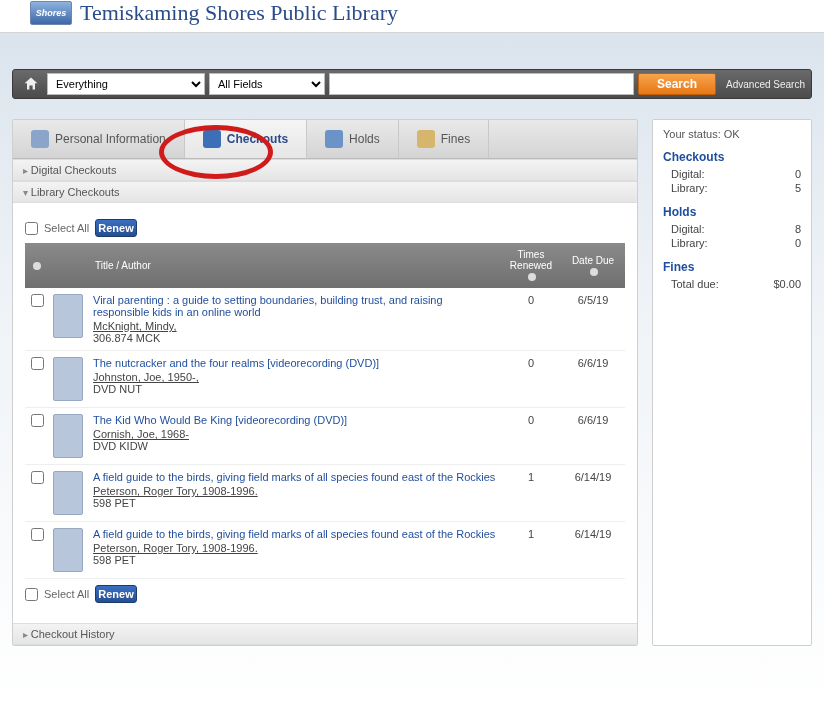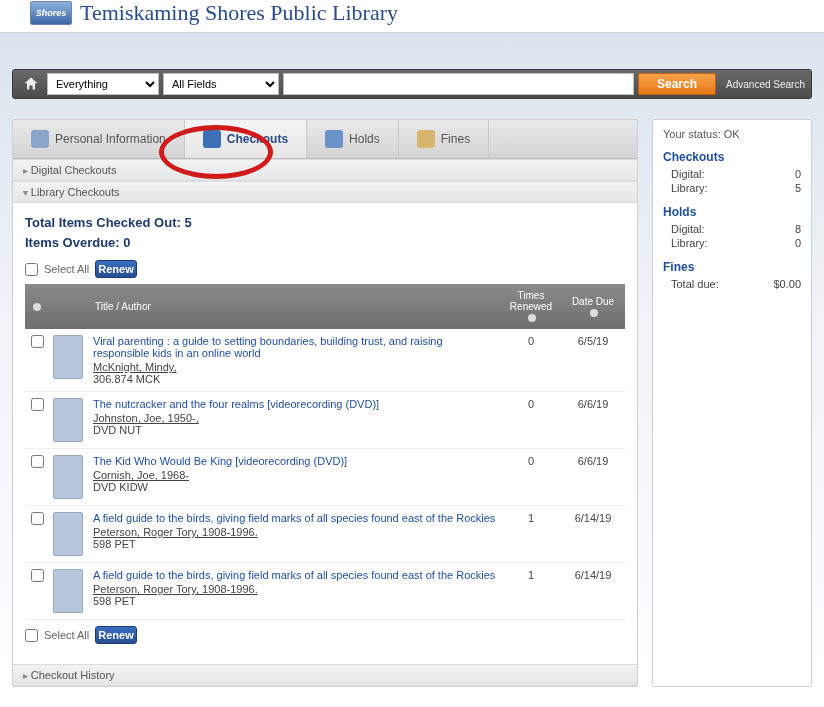--- a/index.html
+++ b/index.html
@@ -40,7 +40,7 @@
   .searchbar select{
     height:22px;border:1px solid #bbb;background:#fff;font-size:11px;padding:0 4px;
   }
-  .sel1{width:112px;} .sel2{width:116px;}
+  .sel1{width:158px;} .sel2{width:116px;}
   .searchbar input[type=text]{
     flex:1;height:22px;border:1px solid #bbb;padding:0 4px;font-size:11px;
   }

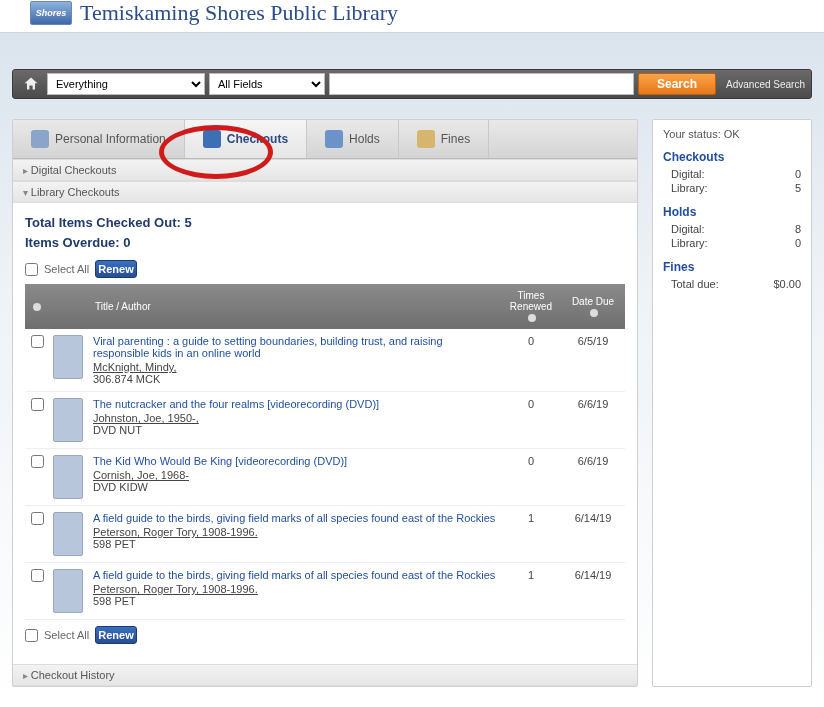--- a/index.html
+++ b/index.html
@@ -144,10 +144,6 @@
       <div class="sectionbar open">Library Checkouts</div>
 
       <div class="sec-body">
-        <div class="totals">
-          <span>Total Items Checked Out:</span> <span>5</span><br>
-          <span>Items Overdue:</span> <span>0</span>
-        </div>
 
         <div class="selrow">
           <input type="checkbox" style="">

